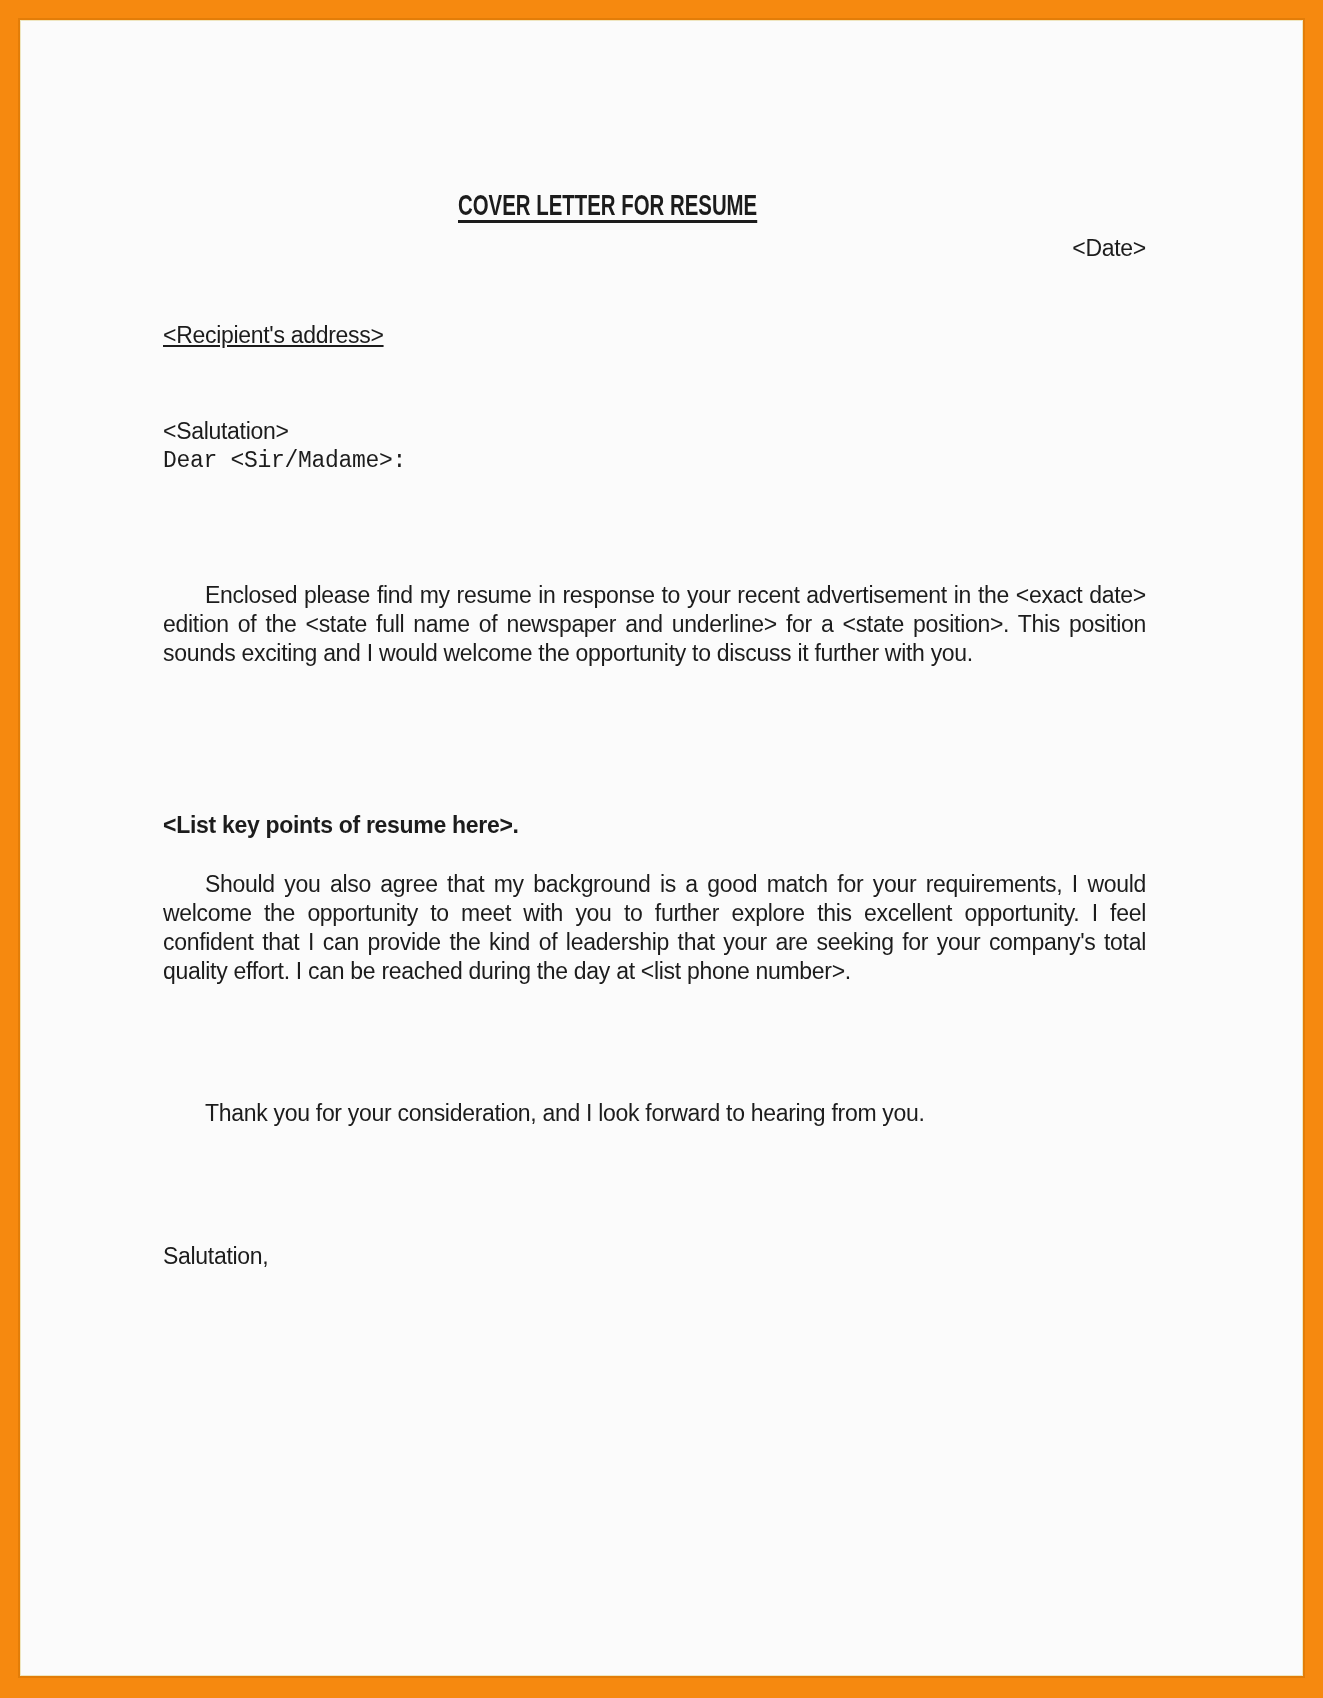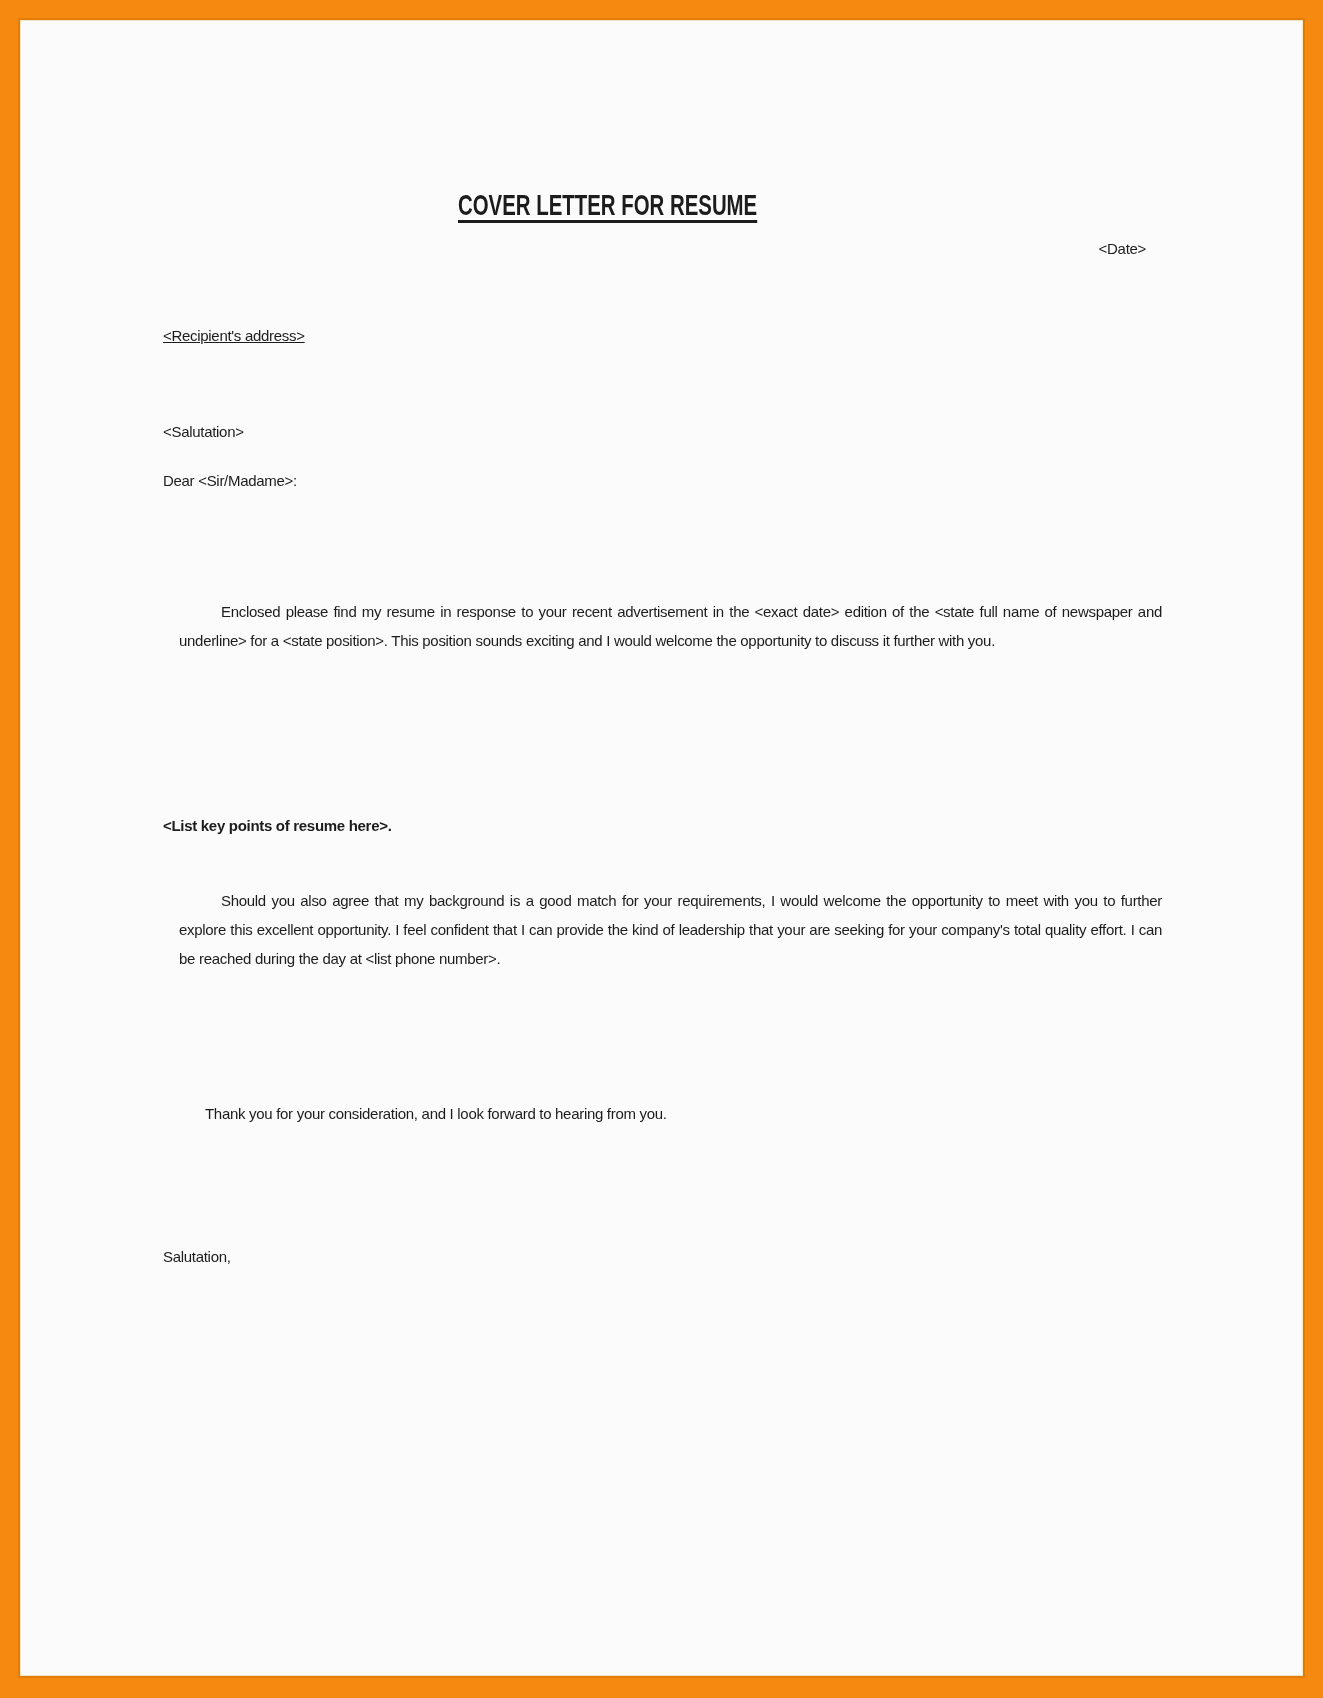--- a/index.html
+++ b/index.html
@@ -29,7 +29,7 @@
   }
   .page *{
     color:var(--ink);
-    font-size:15px;
+    font-size:23px;
     line-height:29px;
     letter-spacing:-0.3px;
   }

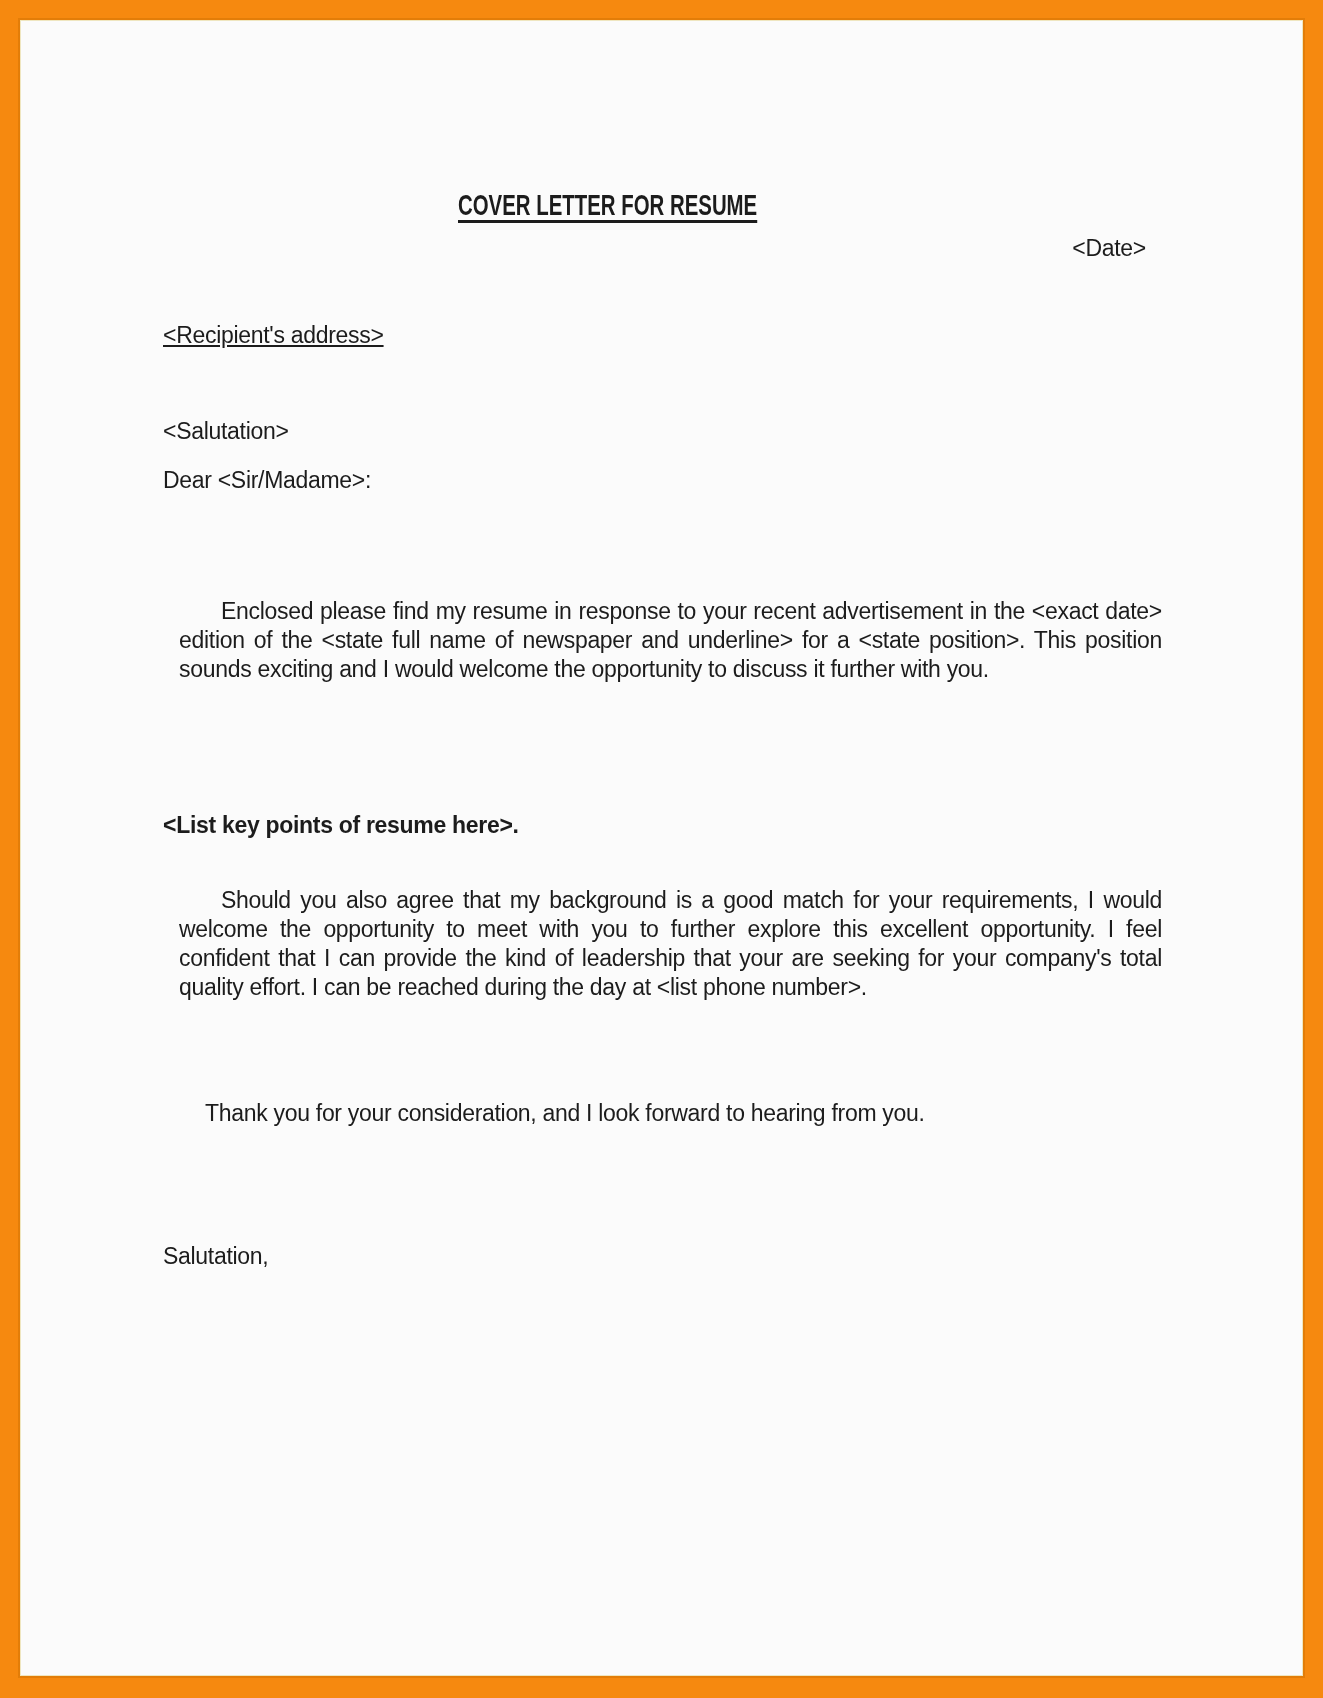--- a/index.html
+++ b/index.html
@@ -57,7 +57,7 @@
   .date{left:142px;top:213px;width:983px;text-align:right;}
   .recipient{left:142px;top:300px;text-decoration:underline;}
   .salutation{left:142px;top:388px;margin-top:8px;}
-  .greeting{left:142px;top:445px;}
+  .greeting{left:142px;top:426px;font-family:Liberation Mono, monospace;}
   .p1{left:142px;top:560px;}
   .p2{left:142px;top:708px;}
   .listkey{left:142px;top:790px;font-weight:bold;}

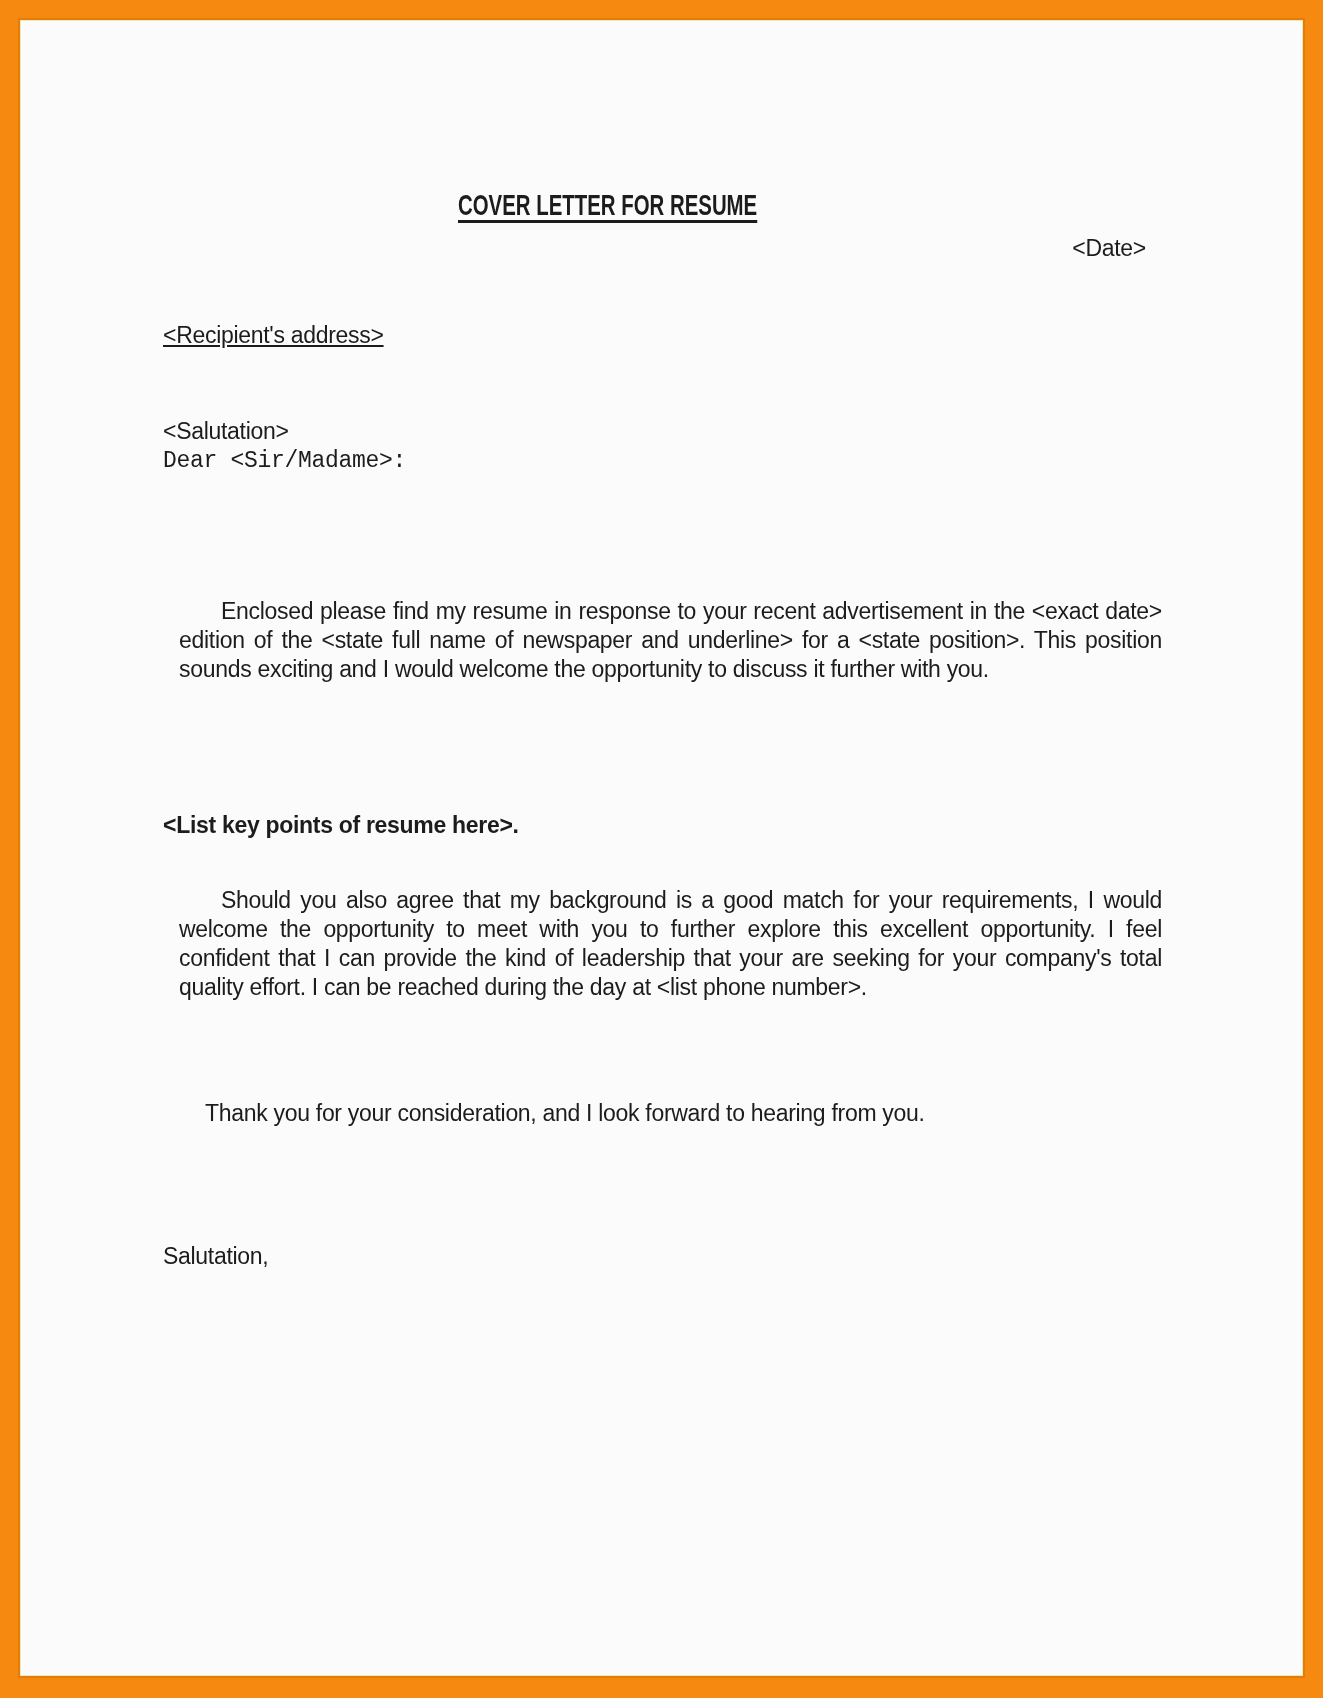--- a/index.html
+++ b/index.html
@@ -35,7 +35,7 @@
   }
   .abs{position:absolute;margin:0;white-space:nowrap;}
   .para{
-    position:absolute;margin:16px;
+    position:absolute;margin:0;
     width:983px;
     text-align:justify;
   }

